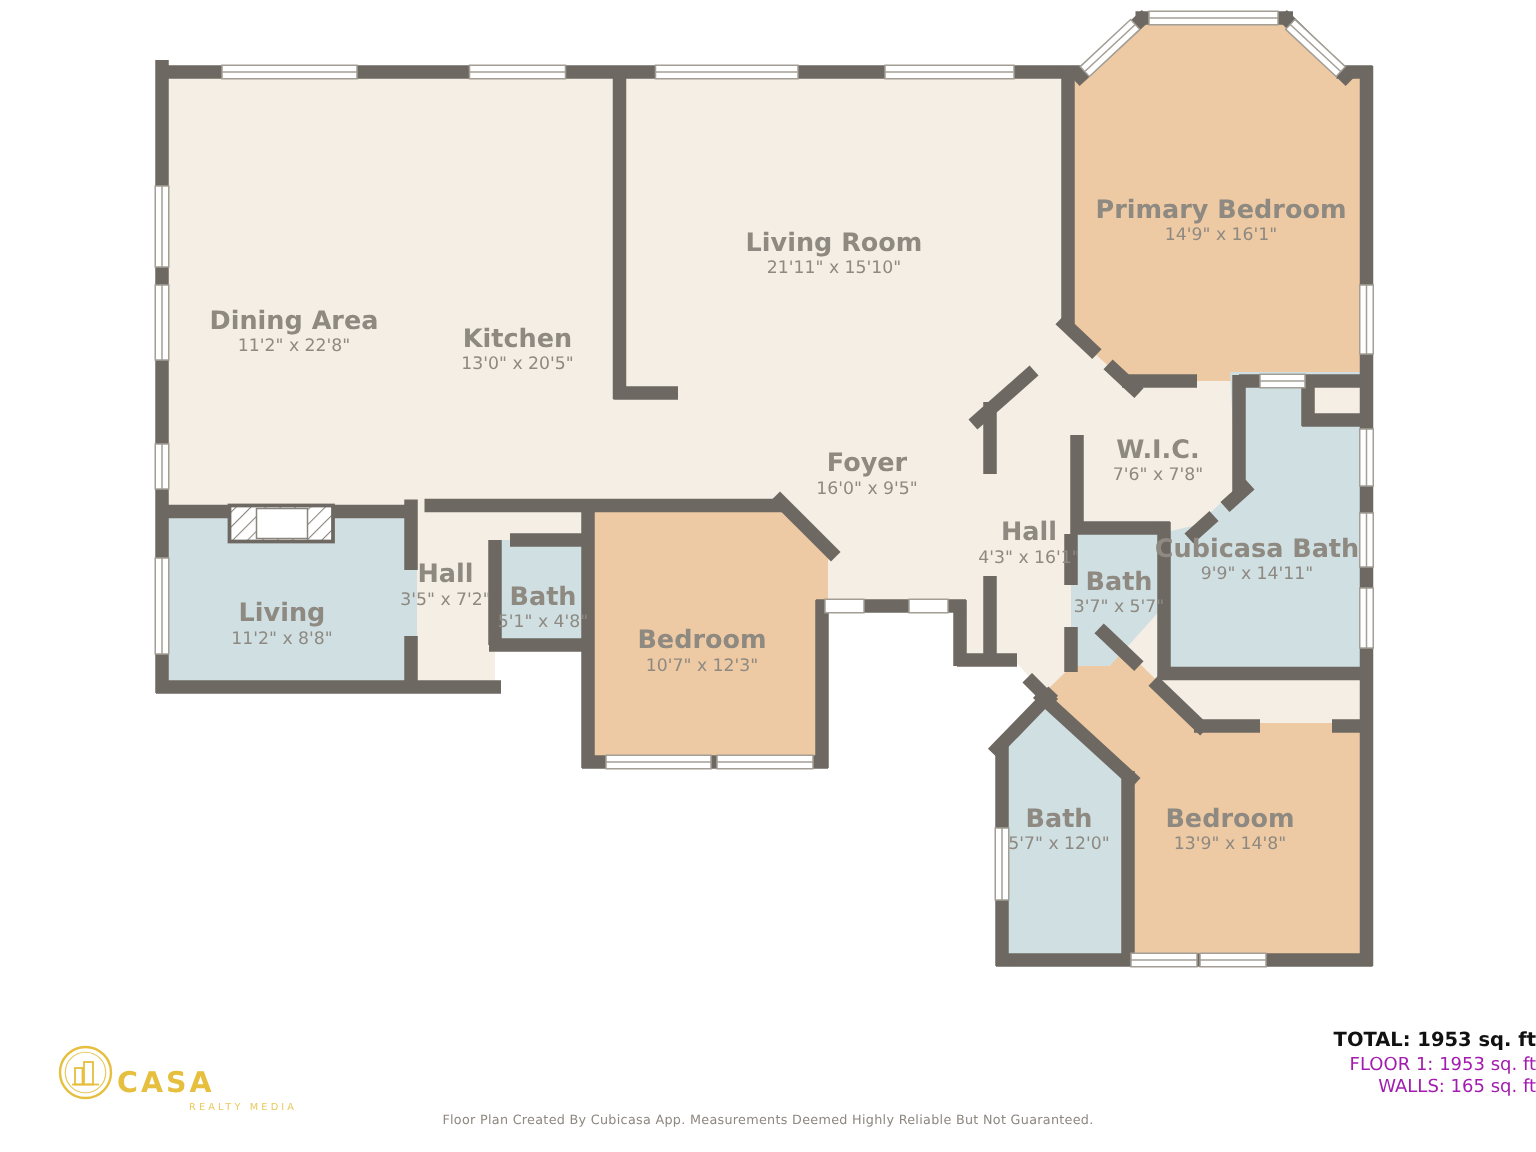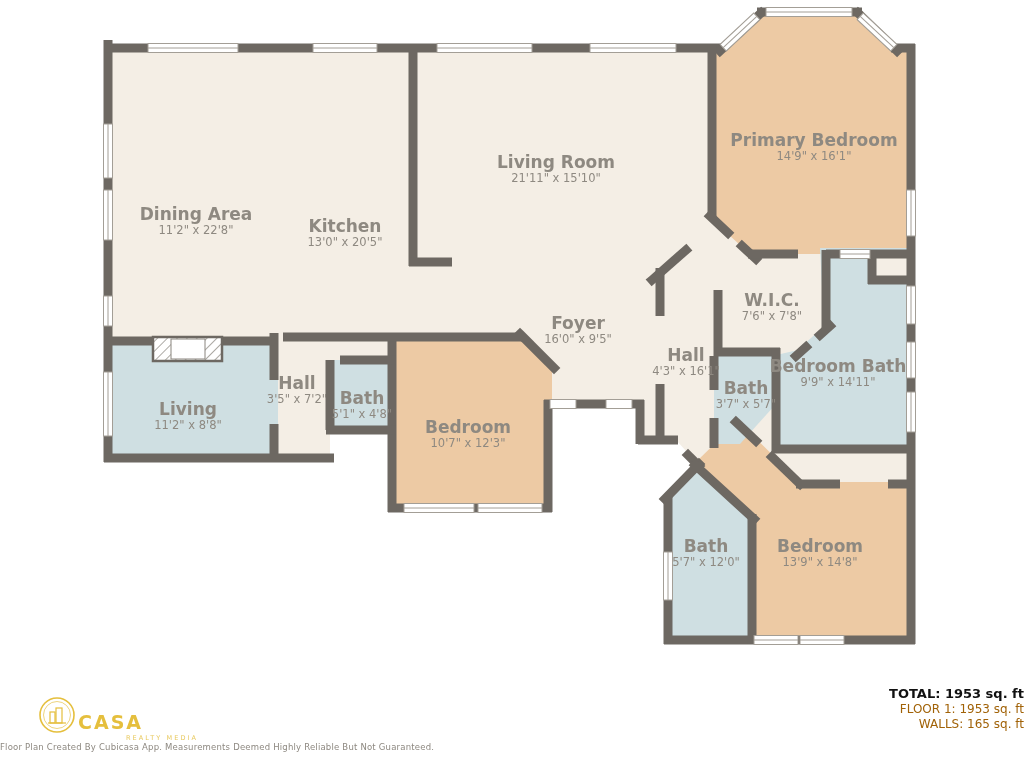--- a/index.html
+++ b/index.html
@@ -229,7 +229,7 @@
         <div class="rname">Bath</div>
         <div class="rdims">3'7" x 5'7"</div>
       </div>
-      <div class="room-label" style="left: 578px; top: 330px;">
+      <div class="room-label" style="left: 578px; top: 316px;">
         <div class="rname">Foyer</div>
         <div class="rdims">16'0" x 9'5"</div>
       </div>

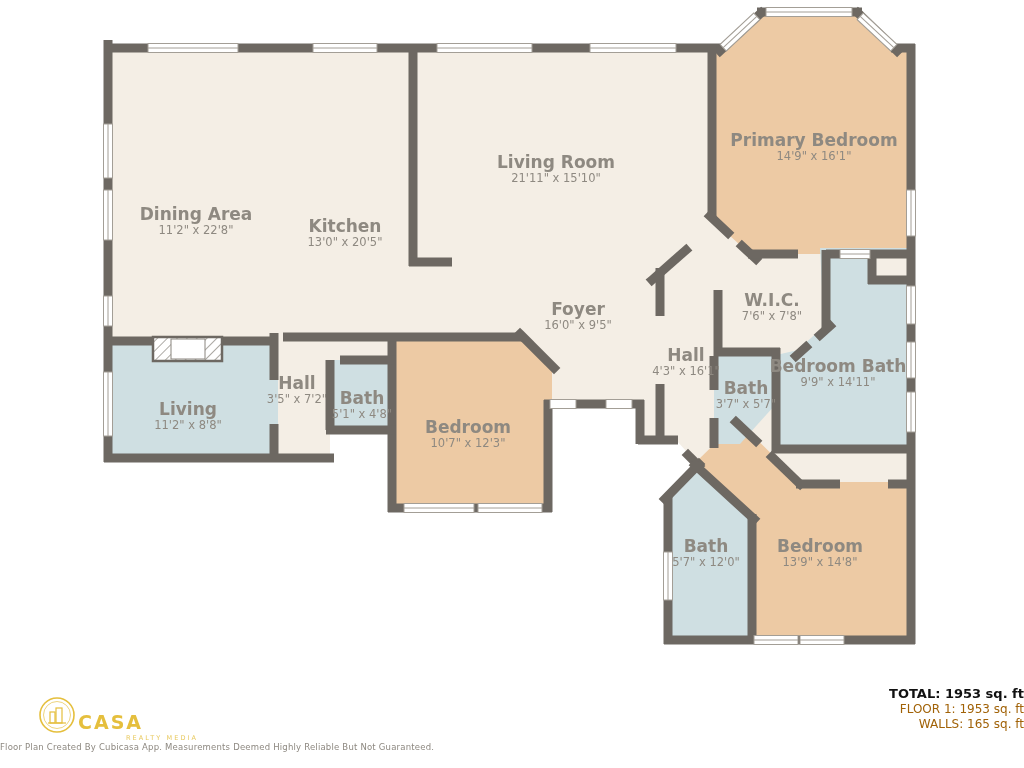--- a/index.html
+++ b/index.html
@@ -218,7 +218,7 @@
         <div class="rdims">7'6" x 7'8"</div>
       </div>
       <div class="room-label" style="left: 838px; top: 373px;">
-        <div class="rname">Bedroom Bath</div>
+        <div class="rname">Cubicasa Bath</div>
         <div class="rdims">9'9" x 14'11"</div>
       </div>
       <div class="room-label" style="left: 686px; top: 362px;">

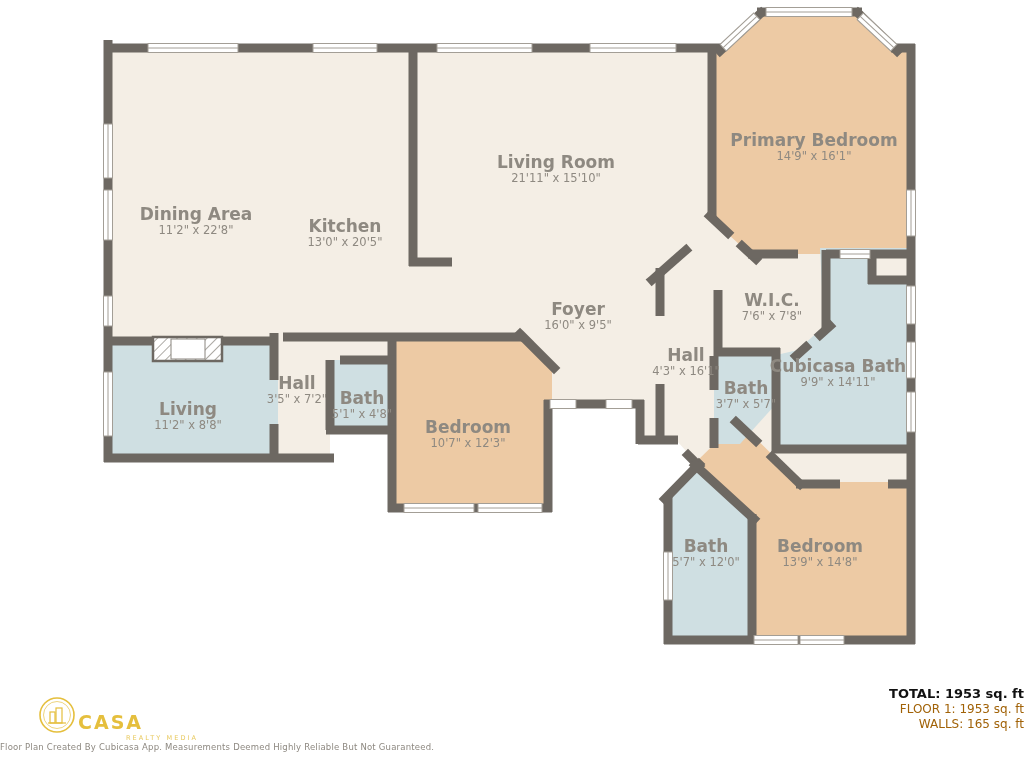--- a/index.html
+++ b/index.html
@@ -12,7 +12,7 @@
   .room-label .rdims{font-size:11.5px;}
   #summary{position:absolute;left:0;right:0;top:686px;text-align:right;color:#2b2b2b;}
   #summary .total{font-size:13px;font-weight:bold;color:#111;}
-  #summary .line{font-size:12px;margin-top:1px;color:#a16207;}
+  #summary .line{font-size:12px;margin-top:1px;color:#a21caf;}
   #disclaimer{position:absolute;left:0;right:0;top:742px;
               font-size:8.5px;color:#8d8880;letter-spacing:.2px;}
   #logo{position:absolute;left:36px;top:692px;display:flex;align-items:flex-end;gap:0;}

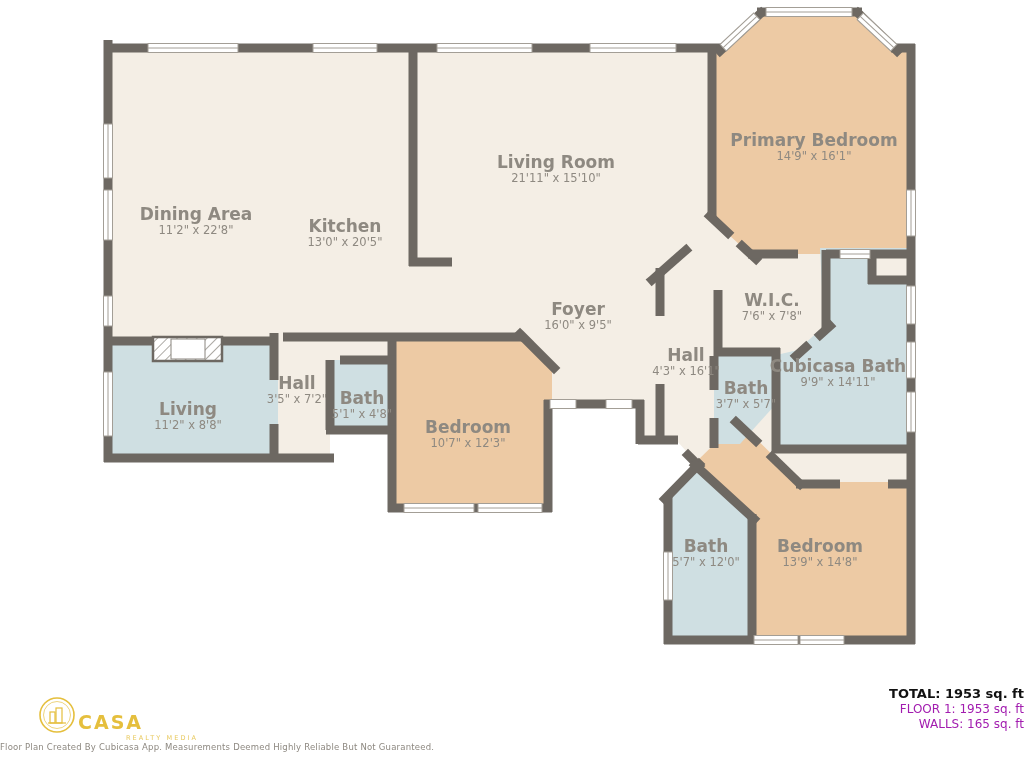--- a/index.html
+++ b/index.html
@@ -13,7 +13,7 @@
   #summary{position:absolute;left:0;right:0;top:686px;text-align:right;color:#2b2b2b;}
   #summary .total{font-size:13px;font-weight:bold;color:#111;}
   #summary .line{font-size:12px;margin-top:1px;color:#a21caf;}
-  #disclaimer{position:absolute;left:0;right:0;top:742px;
+  #disclaimer{position:absolute;left:0;right:0;top:742px;text-align:center;
               font-size:8.5px;color:#8d8880;letter-spacing:.2px;}
   #logo{position:absolute;left:36px;top:692px;display:flex;align-items:flex-end;gap:0;}
   #logo .brand{color:#e5bf3d;font-weight:bold;font-size:19px;letter-spacing:2px;line-height:1;}

